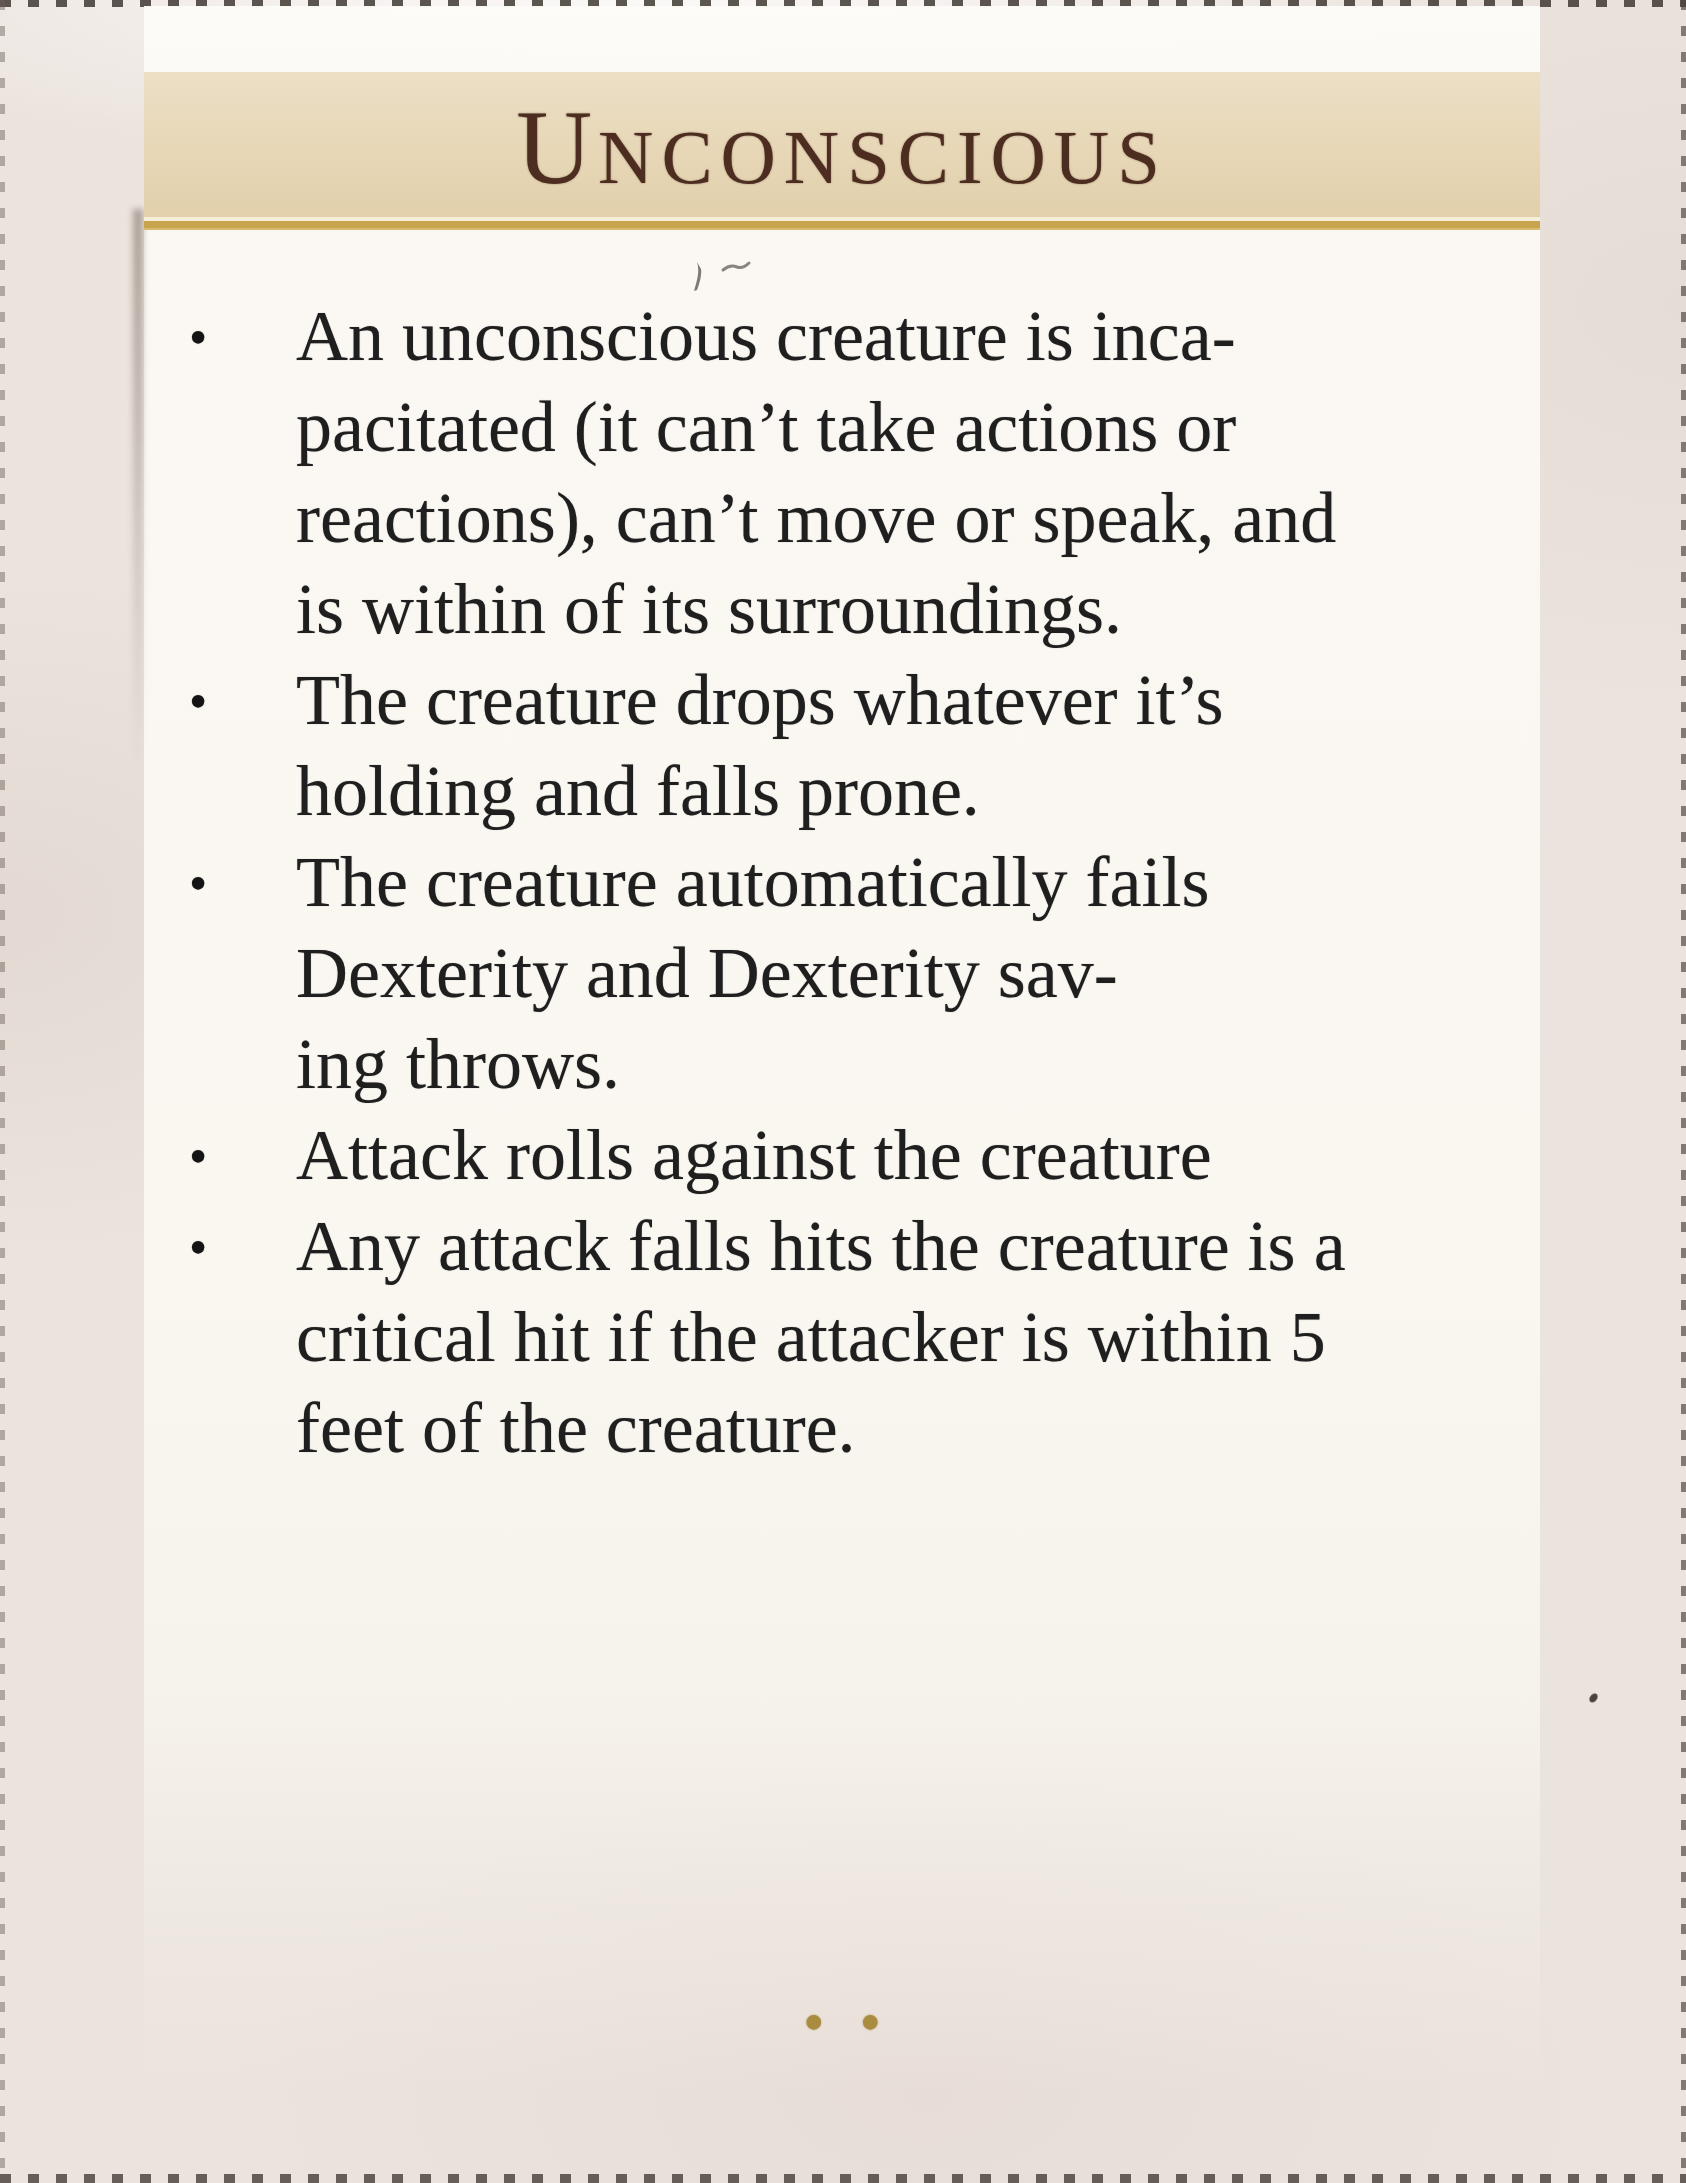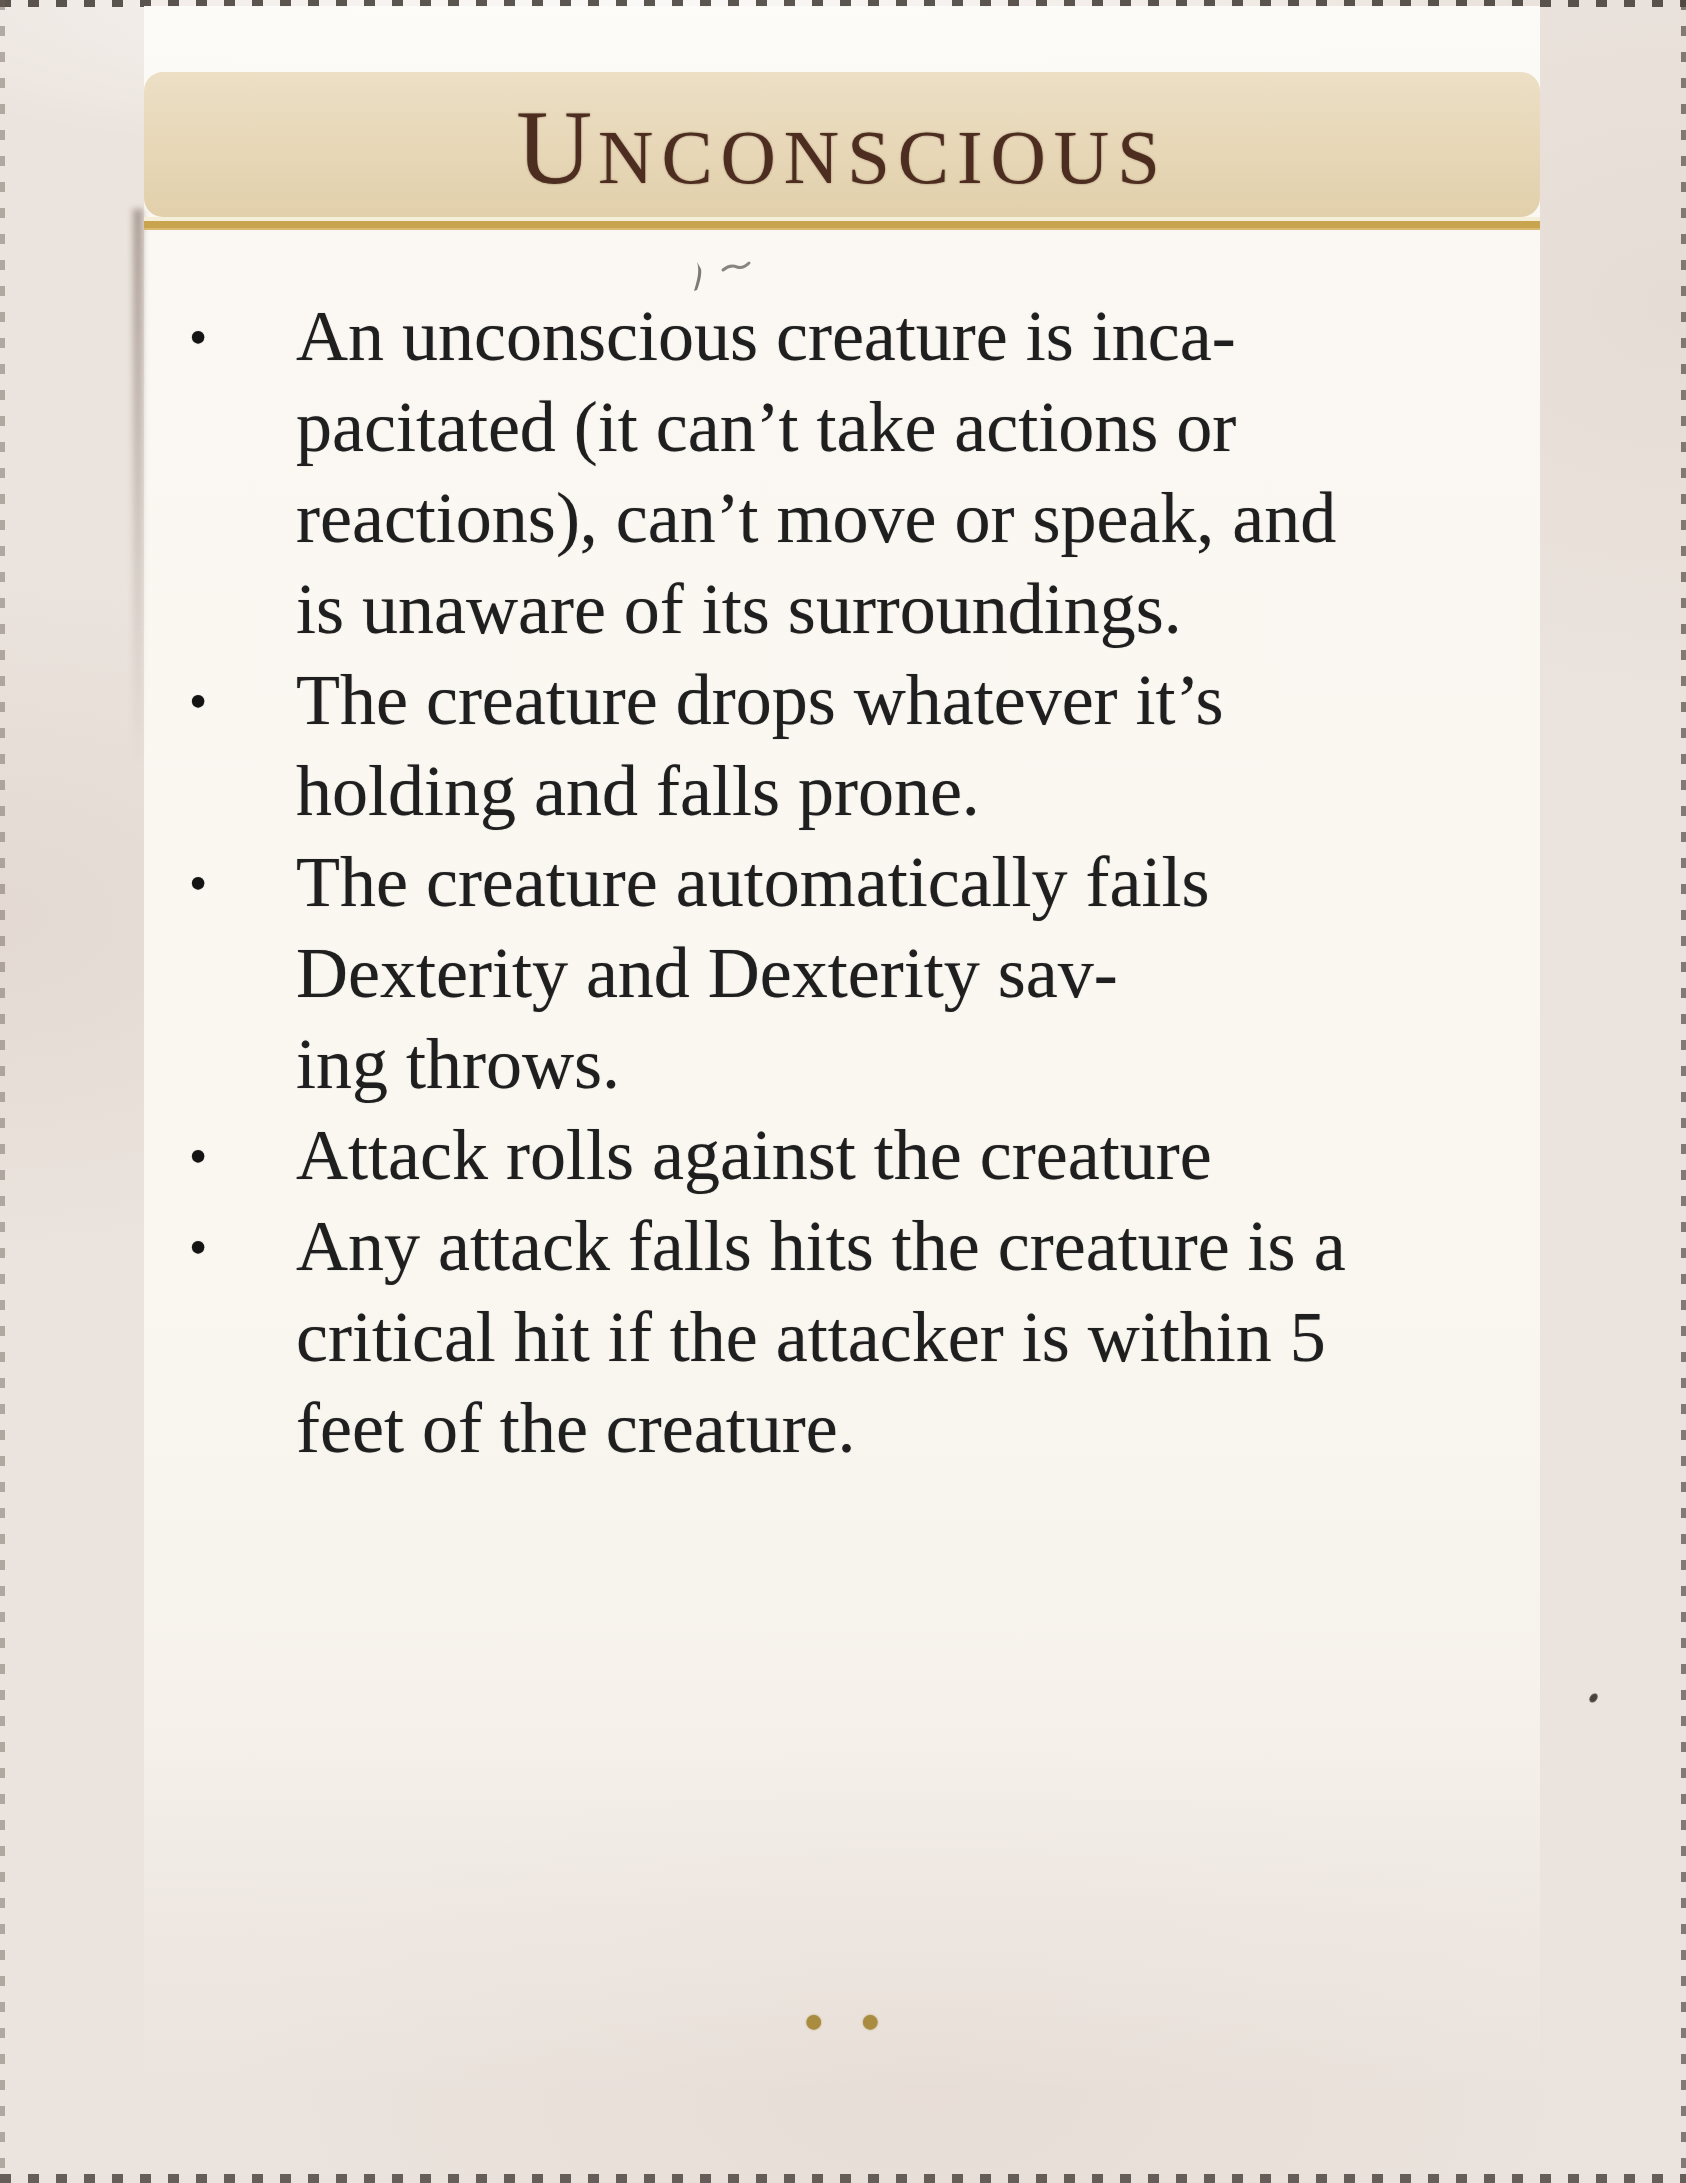--- a/index.html
+++ b/index.html
@@ -55,7 +55,7 @@
   .band{
     position:absolute;left:144px;top:72px;width:1396px;height:145px;
     background:linear-gradient(180deg,#ecdfc5 0%,#e7d7b7 55%,#e2d0ab 100%);
-    display:flex;align-items:center;justify-content:center;border-radius:19px;
+    display:flex;align-items:center;justify-content:center;
   }
   .gold-rule{
     position:absolute;left:144px;top:217px;width:1396px;height:13px;

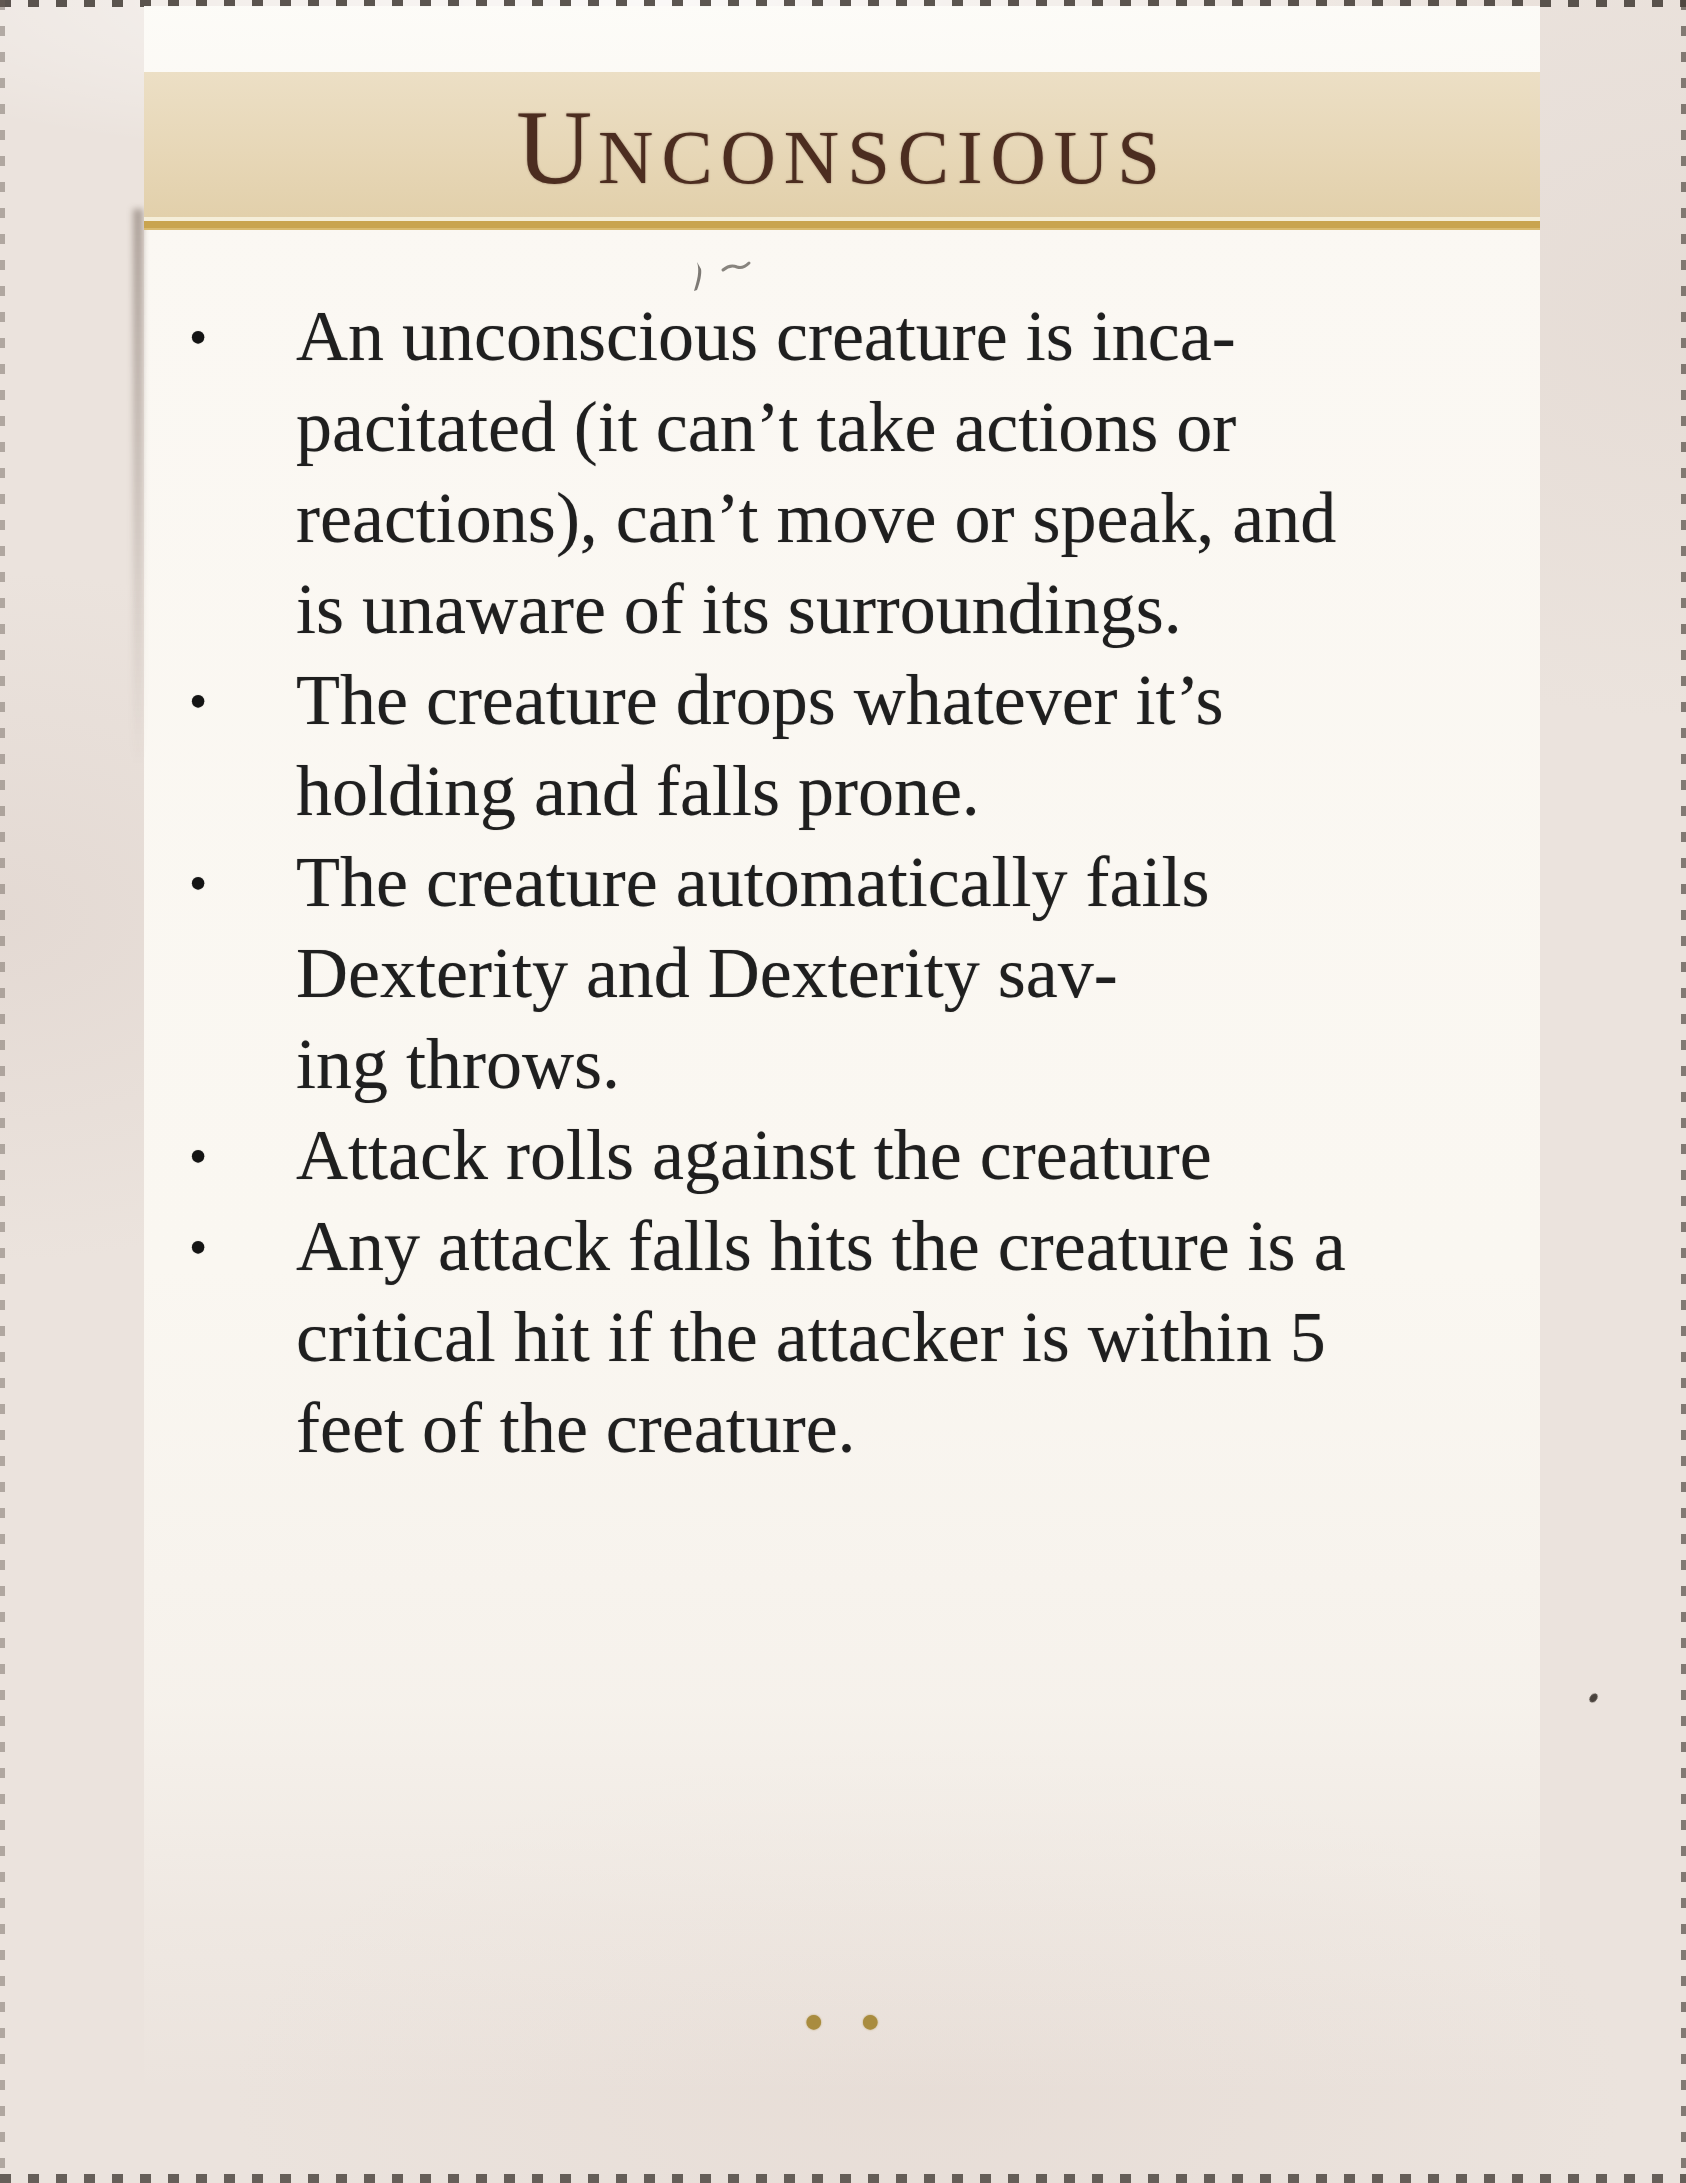--- a/index.html
+++ b/index.html
@@ -136,7 +136,7 @@
       <span class="bullet-line">An unconscious creature is inca-</span>
       <span class="bullet-line">pacitated (it can’t take actions or</span>
       <span class="bullet-line">reactions), can’t move or speak, and</span>
-      <span class="bullet-line">is unaware of its surroundings.</span>
+      <span class="bullet-line">is within of its surroundings.</span>
     </li>
     <li class="bullet-item">
       <span class="bullet-dot">•</span>

